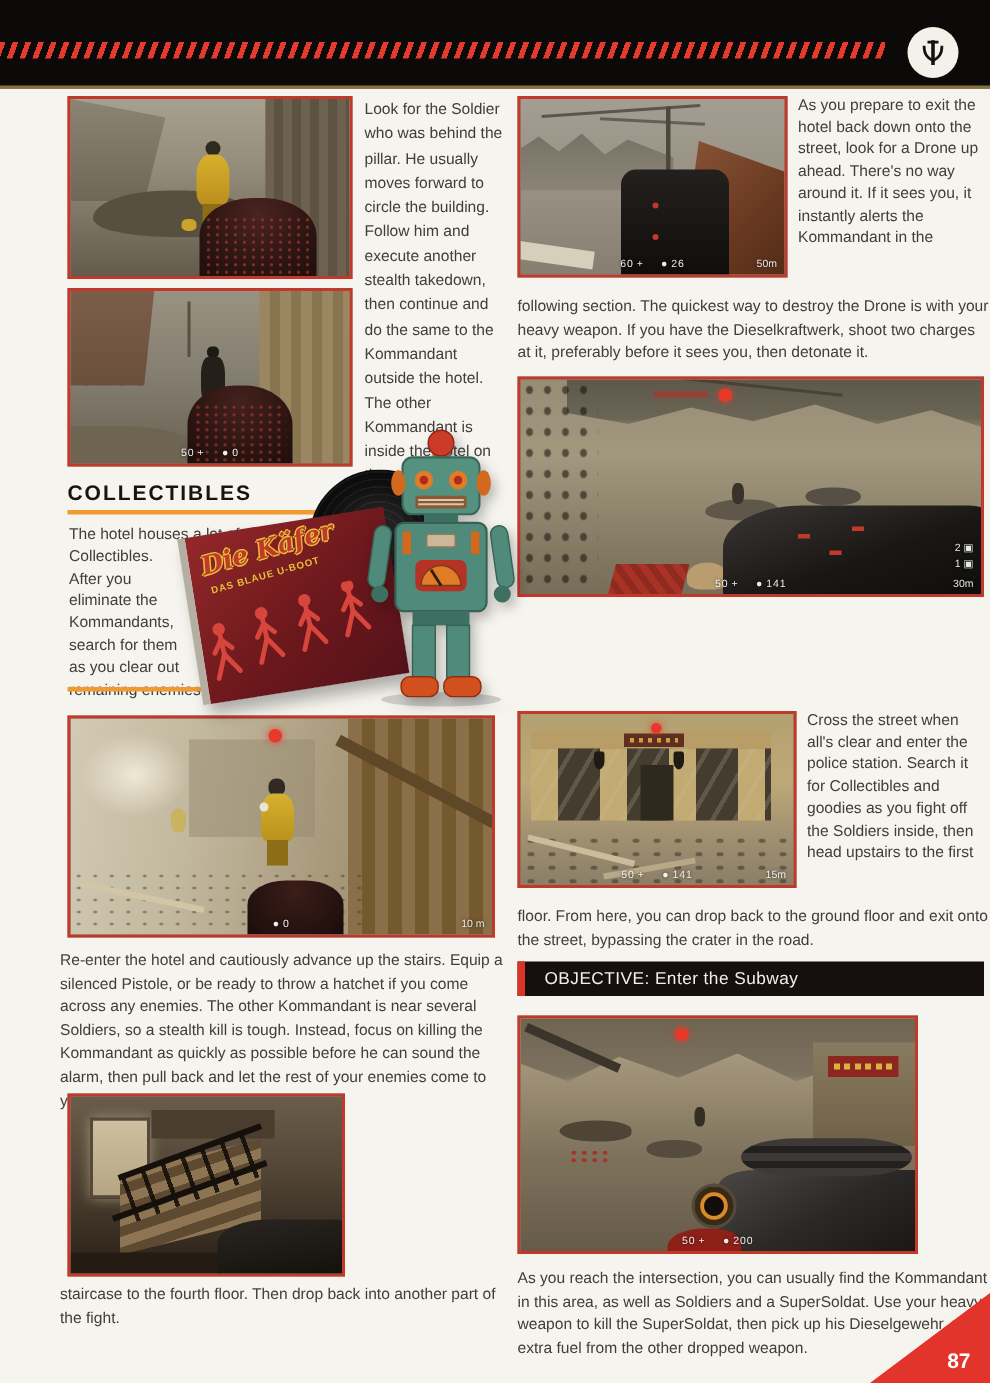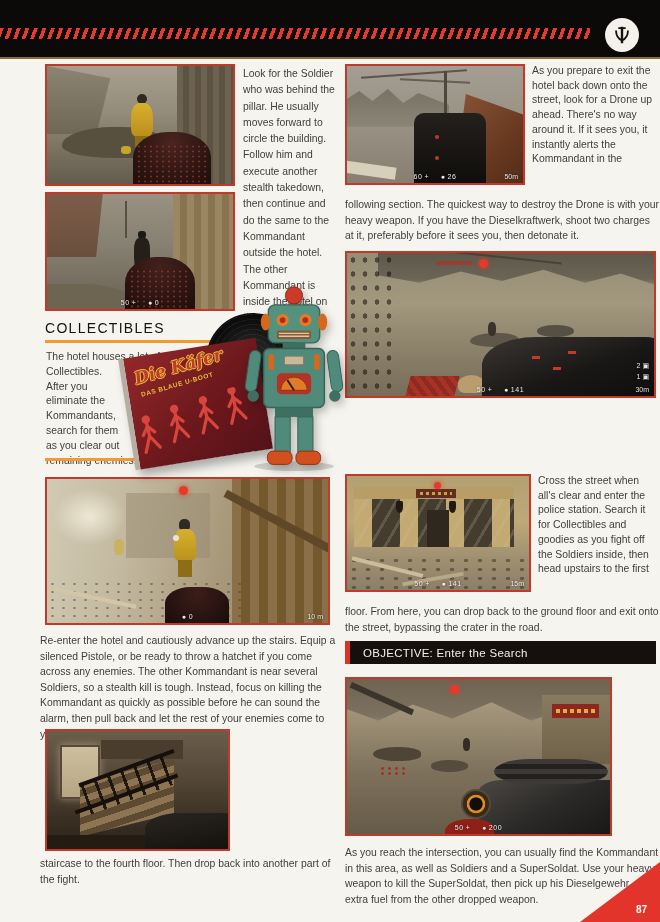--- a/index.html
+++ b/index.html
@@ -15,7 +15,7 @@
   .side-l{line-height:16.3px}
   .side-r{line-height:14.7px}
   .side-m{line-height:14.5px}
-  .h-collect{position:absolute;font-size:14px;font-weight:normal;letter-spacing:1.3px;color:#17130f}
+  .h-collect{position:absolute;font-size:14px;font-weight:bold;letter-spacing:1.3px;color:#17130f}
   .rule{position:absolute;height:2.5px;background:#f09a30}
   .note{position:absolute;font-size:10.4px;line-height:14.8px;white-space:pre-line}
 

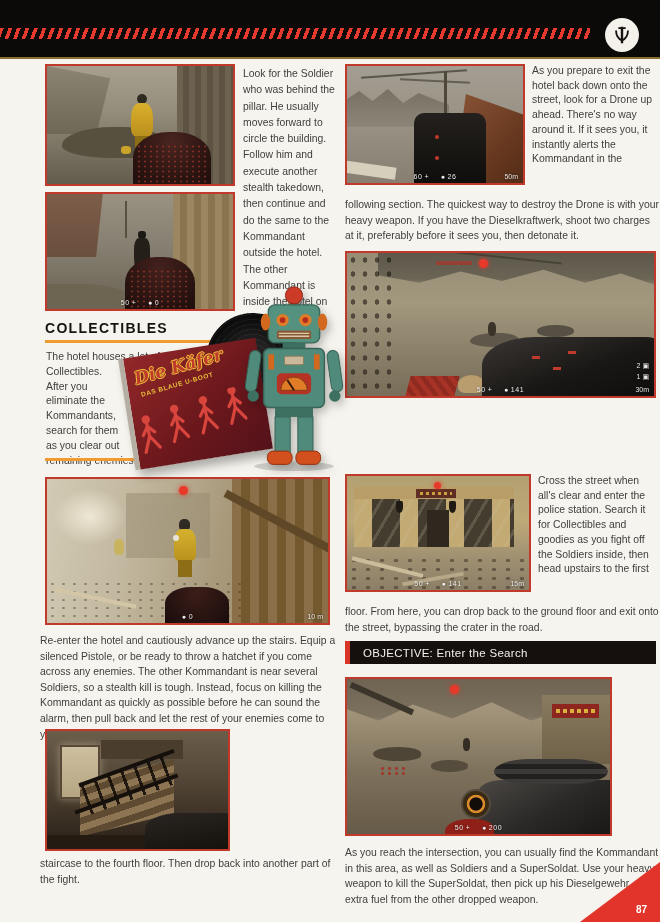--- a/index.html
+++ b/index.html
@@ -299,7 +299,7 @@
   <div class="txt" style="left:345px;top:604px;width:316px">floor. From here, you can drop back to the ground floor and exit onto the street, bypassing the crater in the road.</div>
 
   <div class="banner" style="left:345px;top:641px;width:311px;height:23px">
-    <span>OBJECTIVE: Enter the Search</span>
+    <span>OBJECTIVE: Enter the Subway</span>
   </div>
 
   <figure class="shot" style="left:345px;top:677px;width:267px;height:159px">

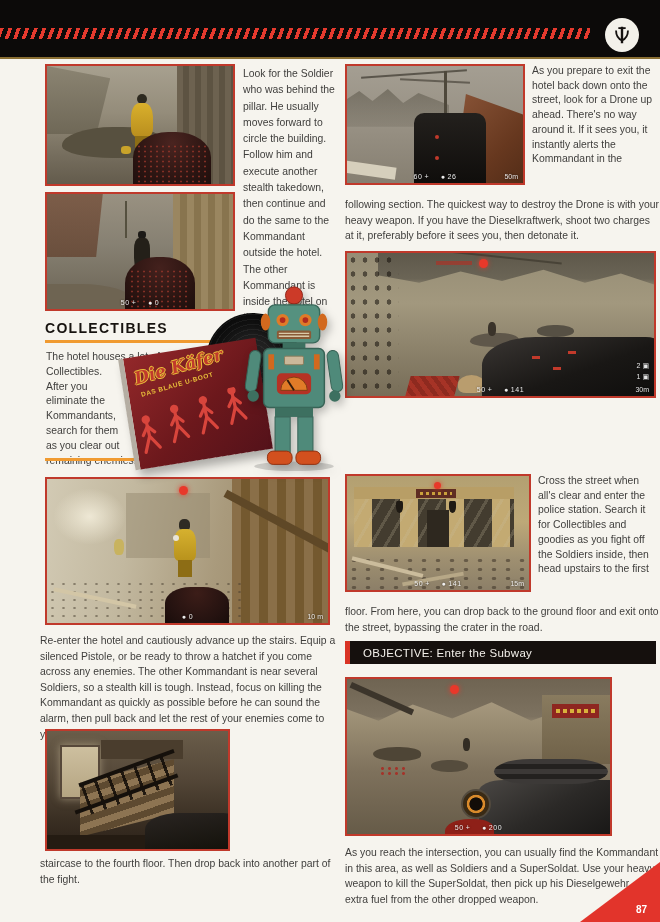--- a/index.html
+++ b/index.html
@@ -34,7 +34,7 @@
 
   
   .corner{position:absolute;right:0;bottom:0;width:80px;height:60px;background:#e2342b;clip-path:polygon(100% 0,100% 100%,0 100%)}
-  .pgnum{position:absolute;right:13px;bottom:7px;color:#fff;font-size:10px;font-weight:bold}
+  .pgnum{position:absolute;right:13px;bottom:7px;color:#fff;font-size:14px;font-weight:bold}
 
   
   .vinyl{position:absolute;left:206px;top:313px;width:94px;height:94px;border-radius:50%;z-index:2;

